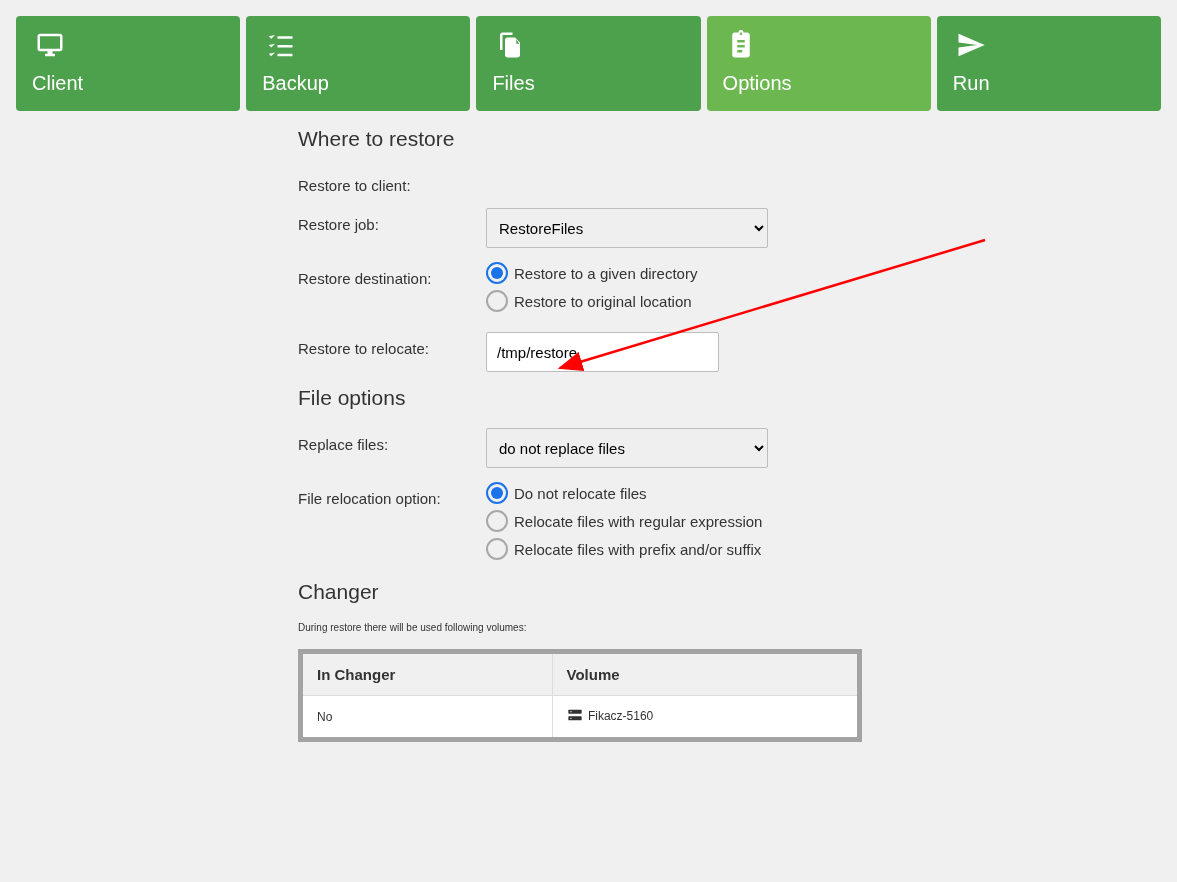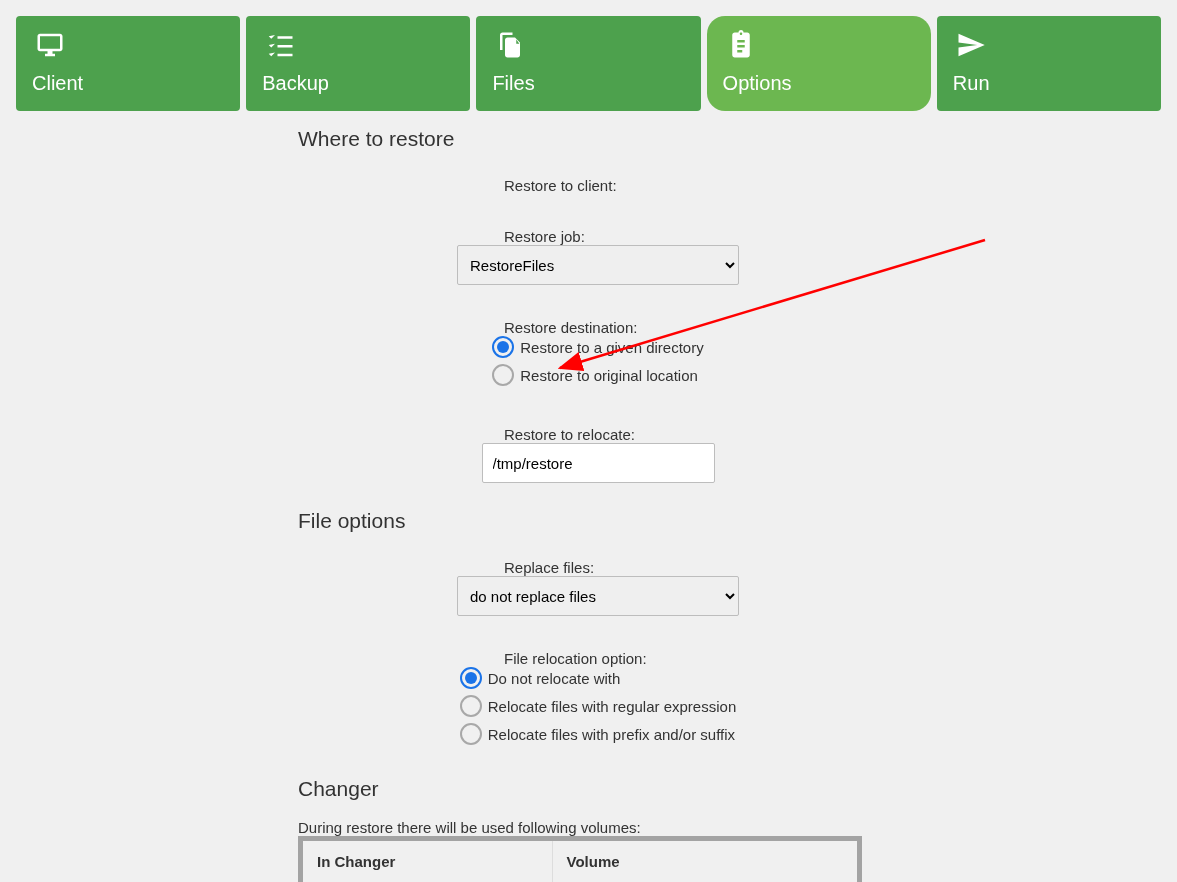--- a/index.html
+++ b/index.html
@@ -28,7 +28,6 @@
 }
 .step-card.active {
   background: #6cb750;
-  border-radius: 18px;
 }
 .step-card .icon {
   width: 36px;

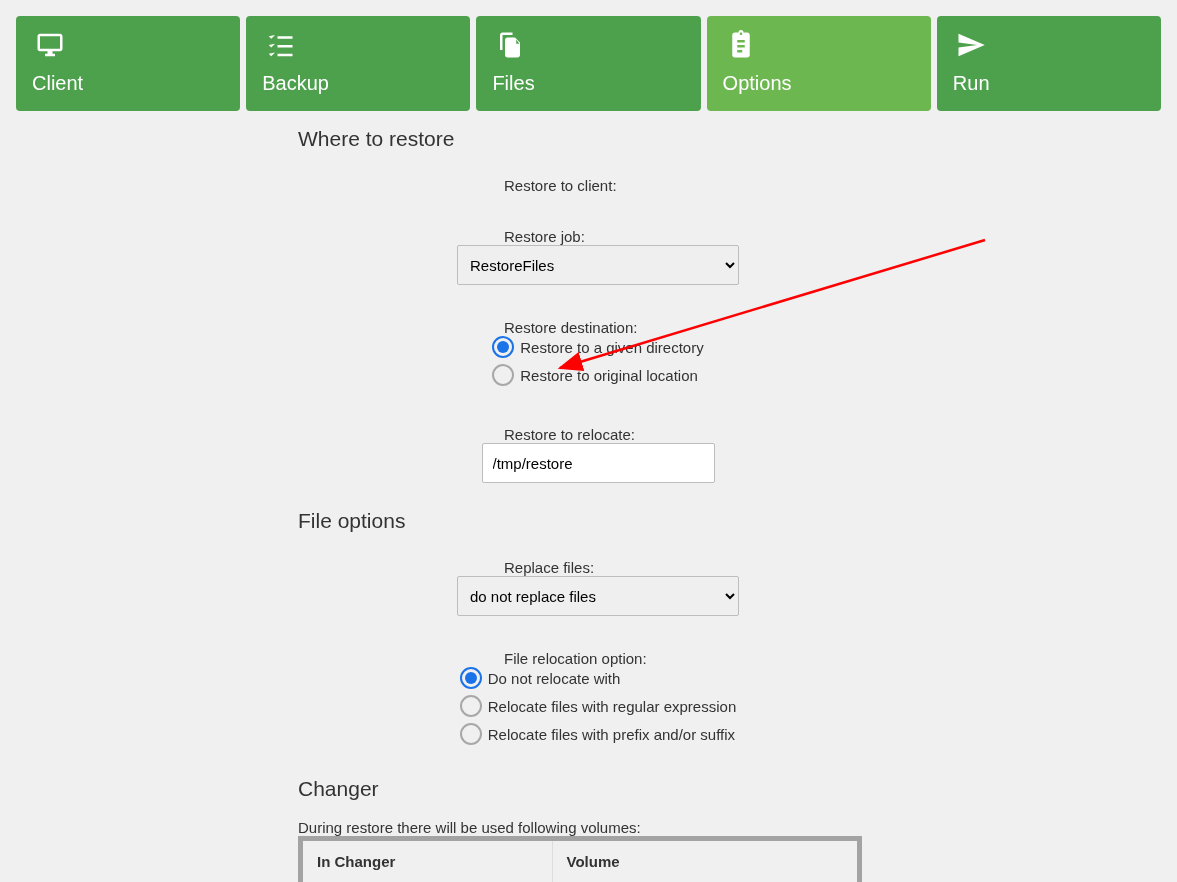--- a/index.html
+++ b/index.html
@@ -61,9 +61,8 @@
 }
 .form-row {
   display: flex;
-  align-items: center;
-  margin-bottom: 26px;
-  flex-direction: column;
+  align-items: flex-start;
+  margin-bottom: 14px;
 }
 .form-row .lbl {
   width: 188px;

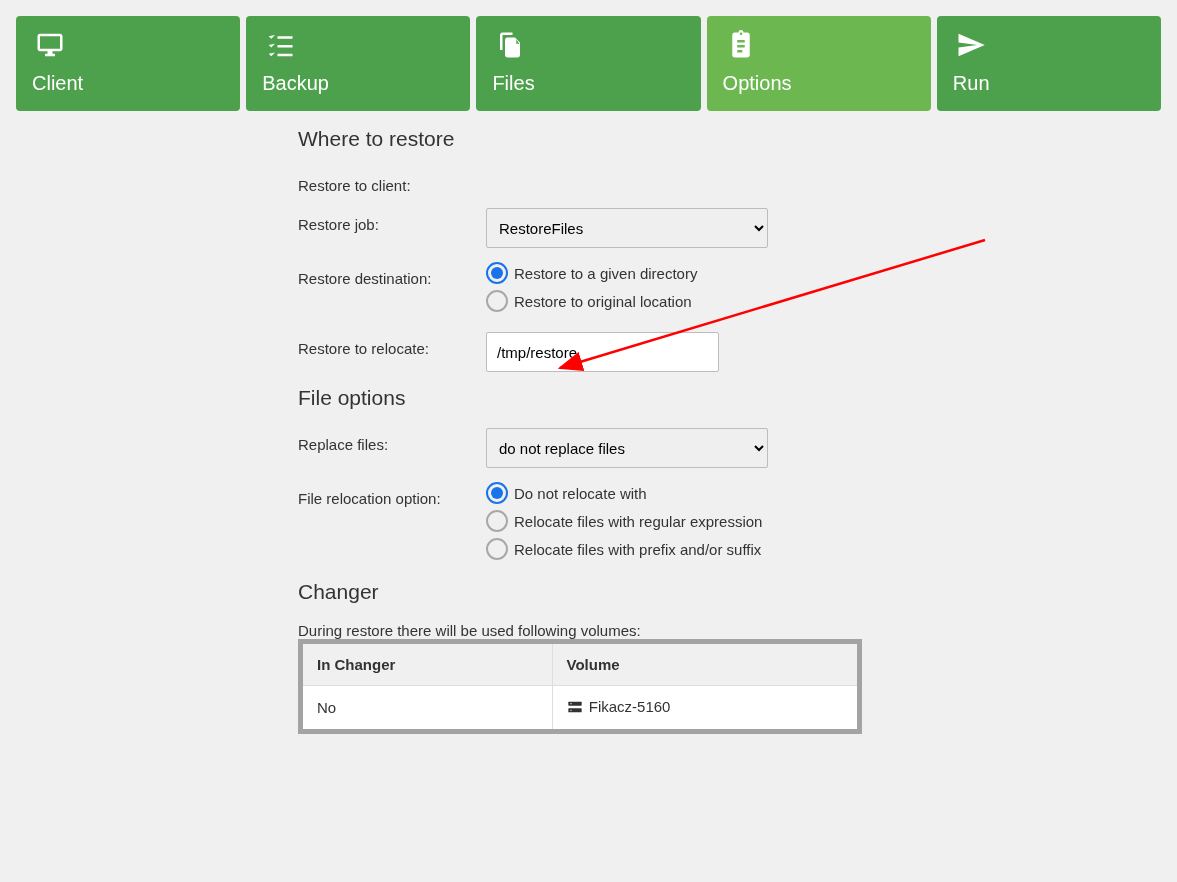--- a/index.html
+++ b/index.html
@@ -248,7 +248,7 @@
       <div class="ctrl">
         <div class="radio-line">
           <input type="radio" name="reloc" id="reloc1" checked="" style="">
-          <label for="reloc1">Do not relocate with</label>
+          <label for="reloc1">Do not relocate files</label>
         </div>
         <div class="radio-line">
           <input type="radio" name="reloc" id="reloc3" style="">

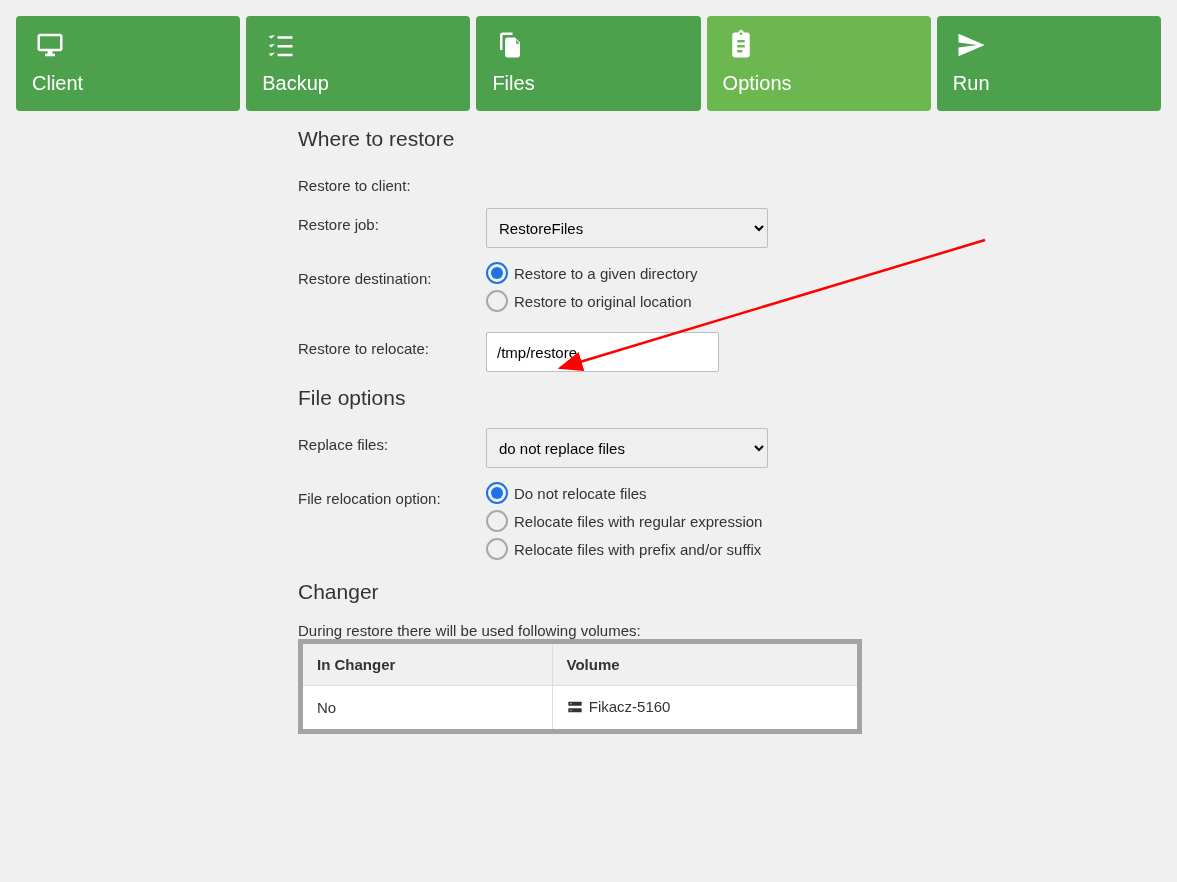--- a/index.html
+++ b/index.html
@@ -122,8 +122,8 @@
   cursor: pointer;
 }
 .volumes-desc {
-  font-size: 15px;
-  margin-bottom: 0;
+  font-size: 10px;
+  margin-bottom: 16px;
 }
 table.vol-table {
   width: 564px;

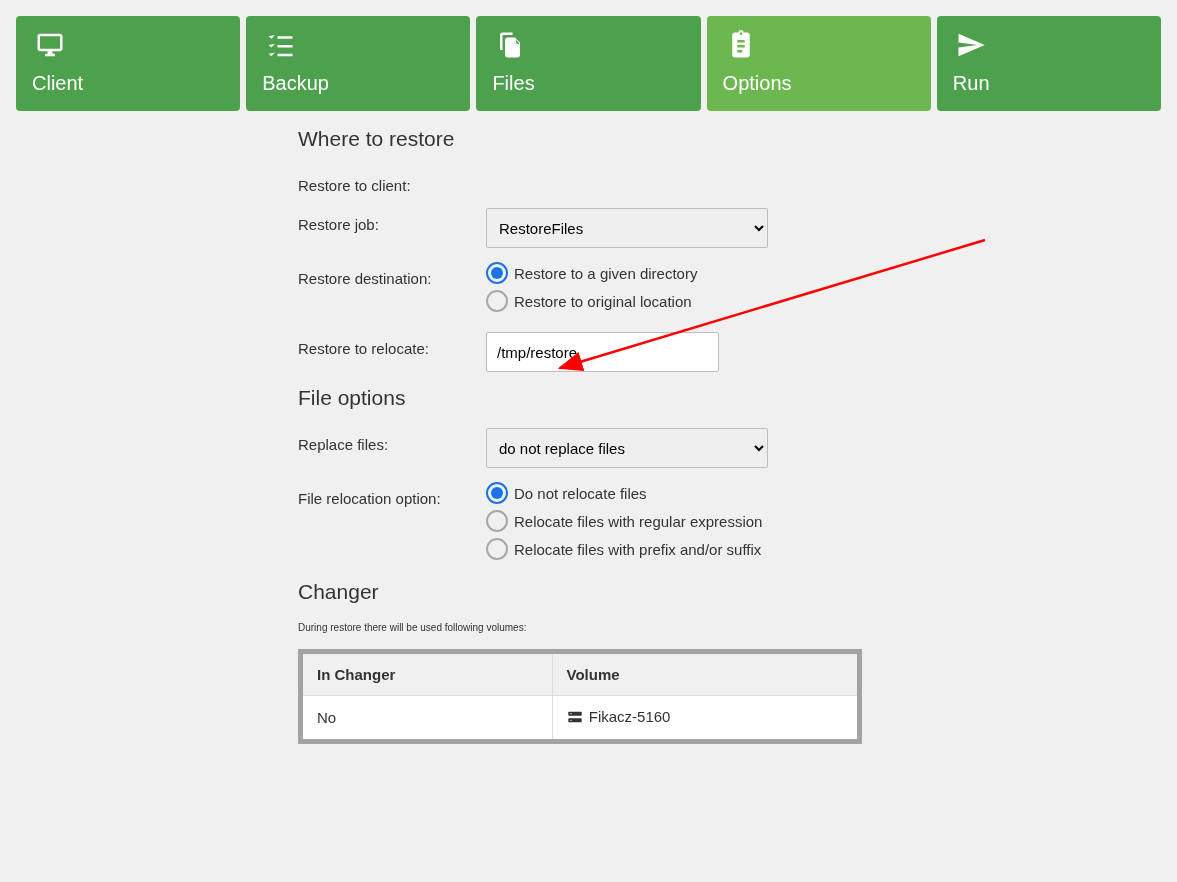--- a/index.html
+++ b/index.html
@@ -142,7 +142,7 @@
   border: 1px solid #ddd;
   background: #fff;
   padding: 12px 14px;
-  font-size: 15px;
+  font-size: 12px;
 }
 .vol-icon {
   display: inline-block;

